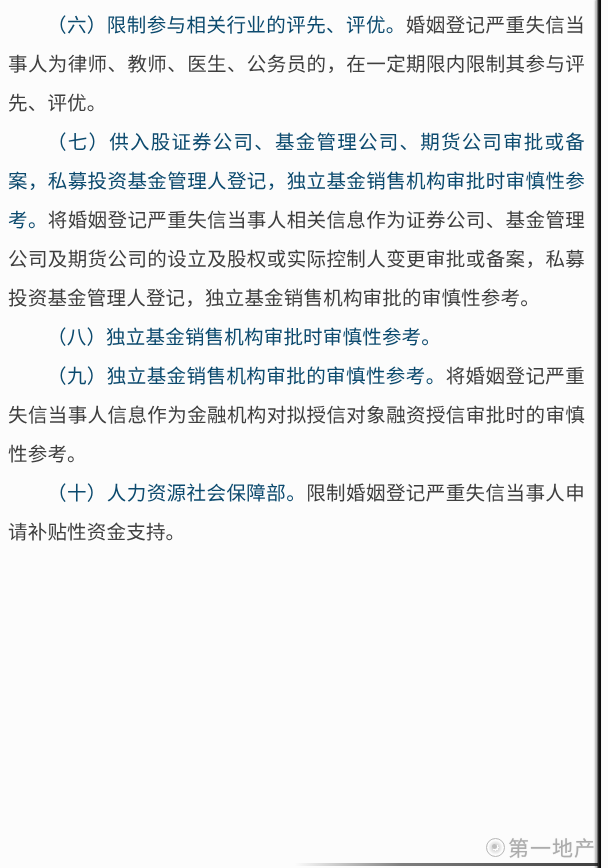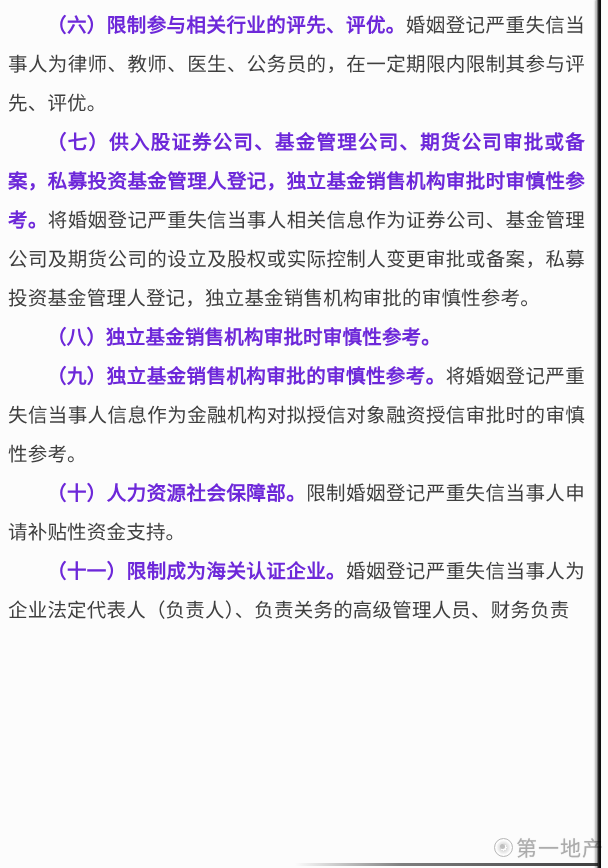--- a/index.html
+++ b/index.html
@@ -22,7 +22,7 @@
     letter-spacing:0.2px;
   }
   .para{margin:0;text-indent:2em;}
-  .lead{font-weight:bold;color:#6d28d9;}
+  .lead{font-weight:normal;color:#0c4a6e;}
   
   .scan-edge-right{
     position:absolute;top:0;left:596px;width:5px;height:868px;

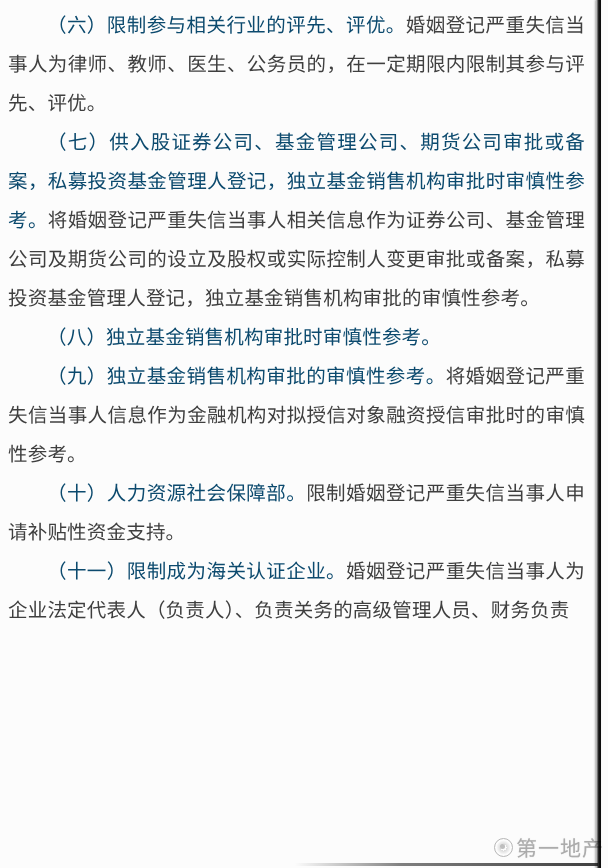--- a/index.html
+++ b/index.html
@@ -69,7 +69,6 @@
       <p class="para"><b class="lead">（八）独立基金销售机构审批时审慎性参考。</b></p>
       <p class="para"><b class="lead">（九）独立基金销售机构审批的审慎性参考。</b><span>将婚姻登记严重失信当事人信息作为金融机构对拟授信对象融资授信审批时的审慎性参考。</span></p>
       <p class="para"><b class="lead">（十）人力资源社会保障部。</b><span>限制婚姻登记严重失信当事人申请补贴性资金支持。</span></p>
-      <p class="para"><b class="lead">（十一）限制成为海关认证企业。</b><span>婚姻登记严重失信当事人为企业法定代表人（负责人）、负责关务的高级管理人员、财务负责</span></p>
     </div>
 
   <div class="scan-edge-right"></div>

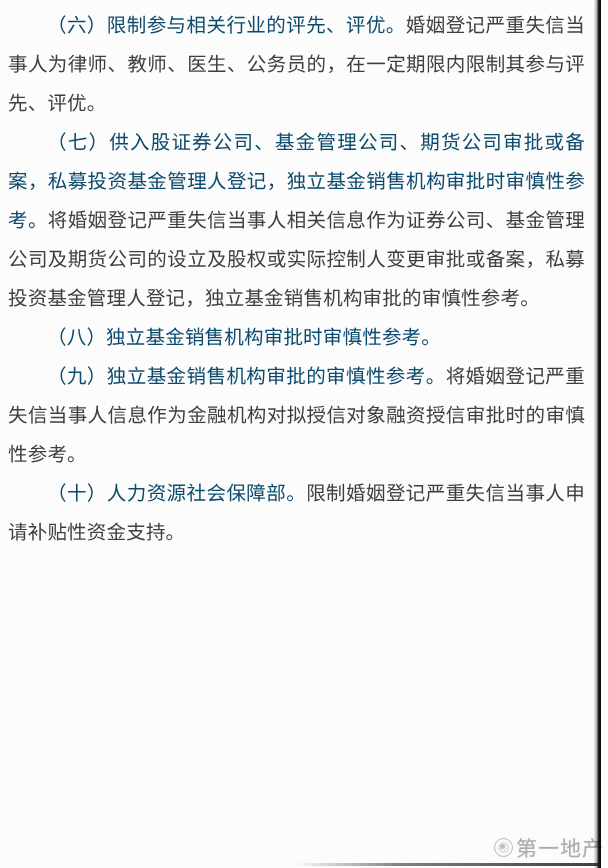--- a/index.html
+++ b/index.html
@@ -35,7 +35,7 @@
   }
   
   .watermark{
-    position:absolute;right:4px;bottom:6px;
+    position:absolute;right:12px;bottom:6px;
     display:flex;align-items:center;gap:3px;
     pointer-events:none;
     mix-blend-mode:multiply;

